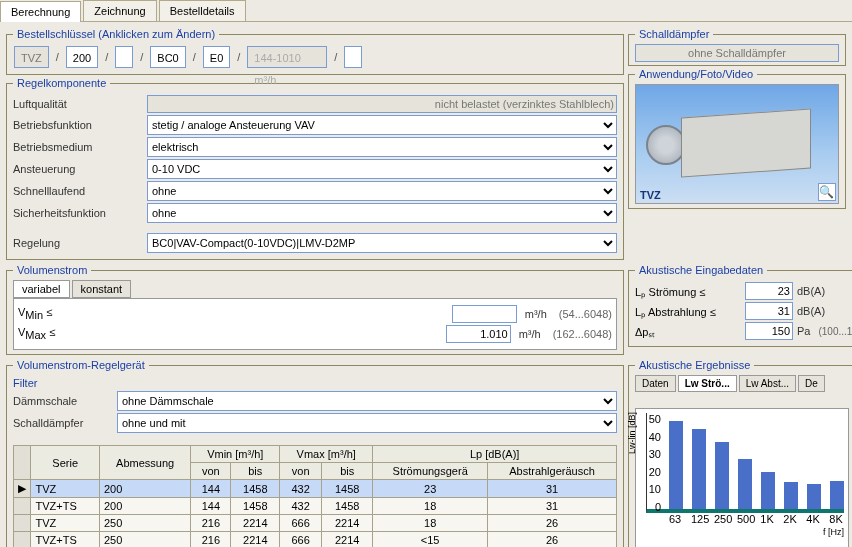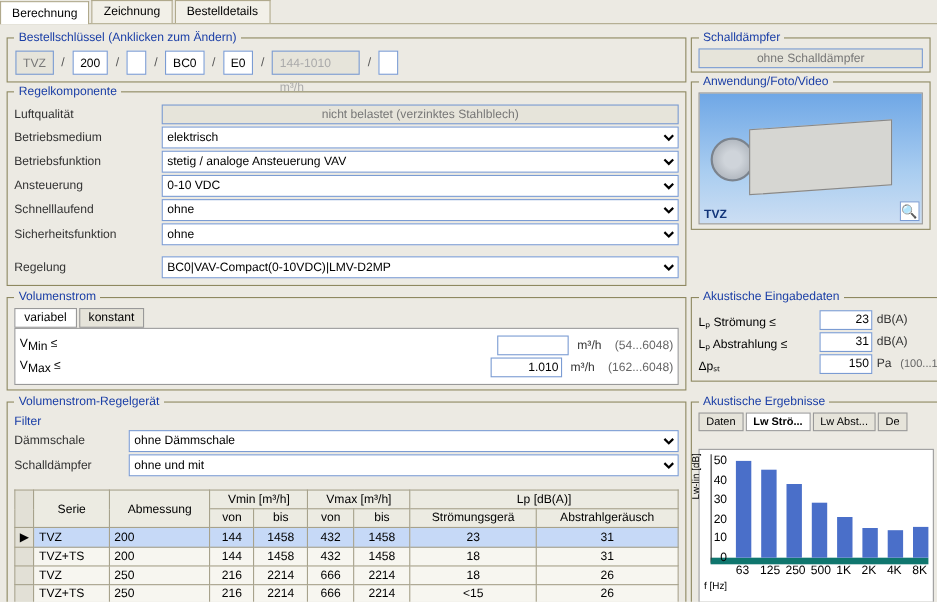--- a/index.html
+++ b/index.html
@@ -91,7 +91,7 @@
       <legend>Regelkomponente</legend>
       <div class="row">
             <span class="lbl">Luftqualität</span>
-        <input type="text" class="ro" style="flex: 1 1 0%; text-align: center;" readonly="" value="nicht belastet (verzinktes Stahlblech)">
+        <input type="text" class="ro" style="flex: 1 1 0%; text-align: right;" readonly="" value="nicht belastet (verzinktes Stahlblech)">
           </div>
       <div class="row">
             <span class="lbl">Betriebsmedium</span>

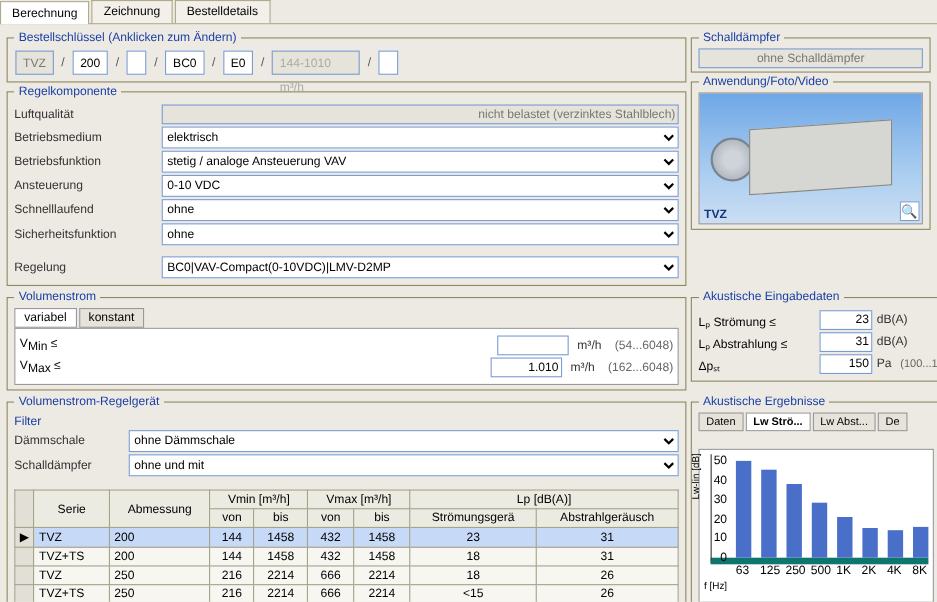--- a/index.html
+++ b/index.html
@@ -94,12 +94,12 @@
         <input type="text" class="ro" style="flex: 1 1 0%; text-align: right;" readonly="" value="nicht belastet (verzinktes Stahlblech)">
           </div>
       <div class="row">
+            <span class="lbl">Betriebsfunktion</span>
+        <select><option>stetig / analoge Ansteuerung VAV</option></select>
+          </div>
+      <div class="row">
             <span class="lbl">Betriebsmedium</span>
         <select><option>elektrisch</option></select>
-          </div>
-      <div class="row">
-            <span class="lbl">Betriebsfunktion</span>
-        <select><option>stetig / analoge Ansteuerung VAV</option></select>
           </div>
       <div class="row">
             <span class="lbl">Ansteuerung</span>

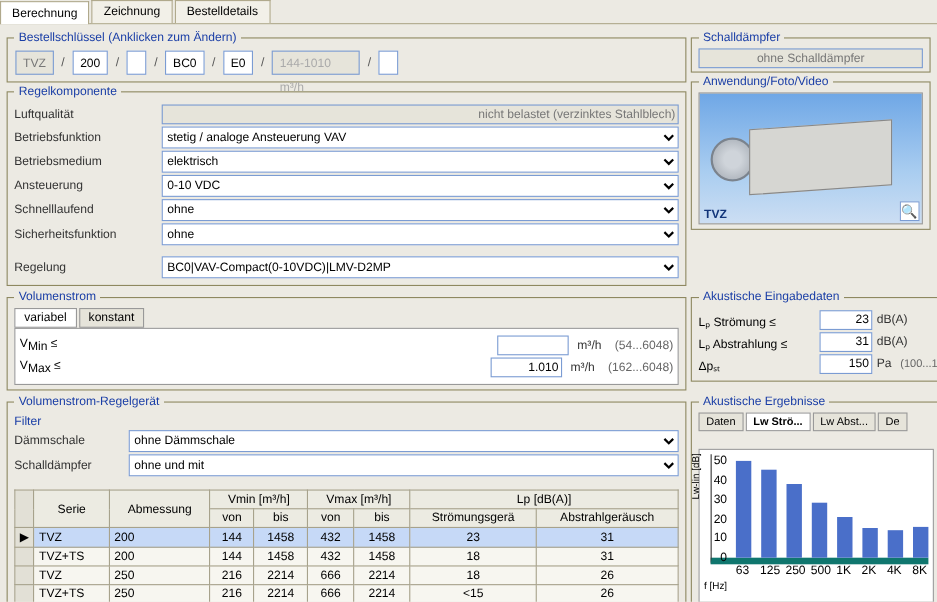--- a/index.html
+++ b/index.html
@@ -41,7 +41,7 @@
 .chart-tabs { display: flex; margin-bottom: 16px; }
 .chart-tab { padding: 2px 6px; border: 1px solid #999; background: #e6e4da; margin-right: 2px; font-size: 10px; cursor: pointer; }
 .chart-tab.active { background: #fff; font-weight: bold; }
-.bars { display: flex; align-items: flex-end; height: 100px; gap: 9px; padding-left: 22px; position: relative; border-left: 1px solid #333; border-bottom: 6px solid #0f766e; margin-left: 6px; justify-content: space-between; }
+.bars { display: flex; align-items: flex-end; height: 100px; gap: 9px; padding-left: 22px; position: relative; border-left: 1px solid #333; border-bottom: 4px solid #0f766e; margin-left: 6px; justify-content: space-between; }
 .bar { width: 14px; background: #4a6fc9; }
 .xlabels { display: flex; gap: 9px; padding-left: 28px; font-size: 9px; }
 .xlabels span { width: 14px; text-align: center; }

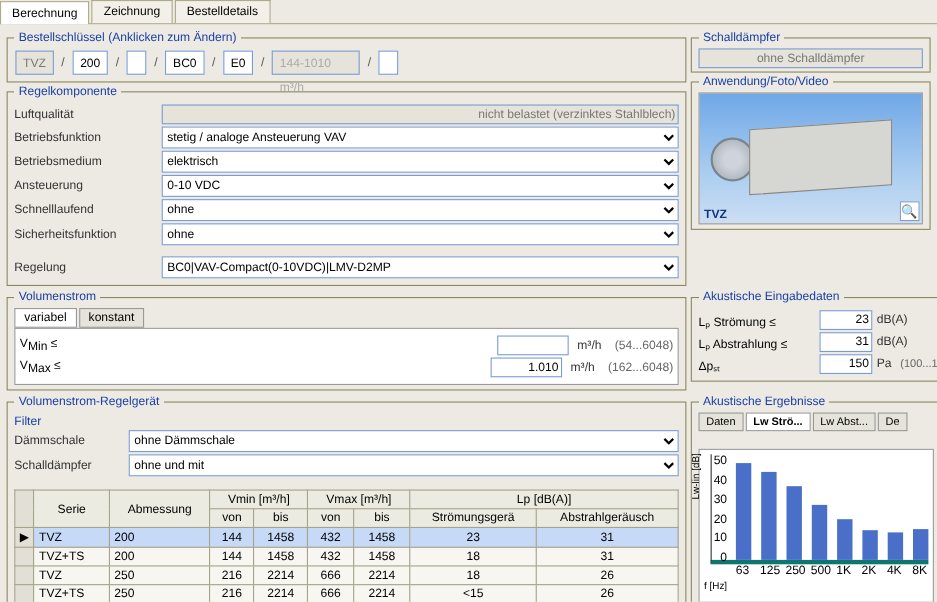--- a/index.html
+++ b/index.html
@@ -46,7 +46,7 @@
 .xlabels { display: flex; gap: 9px; padding-left: 28px; font-size: 9px; }
 .xlabels span { width: 14px; text-align: center; }
 .ylabel-axis { position: absolute; left: -4px; top: 40px; transform: rotate(-90deg); font-size: 9px; transform-origin: left; }
-.xlabel-axis { text-align: left; font-size: 9px; margin-top: 2px; }
+.xlabel-axis { text-align: right; font-size: 9px; margin-top: 2px; }
 .bottomwrap { display: flex; gap: 4px; align-items: flex-start; }
 .bottomleft { flex: 1; }
 .bottomright { width: 218px; }

